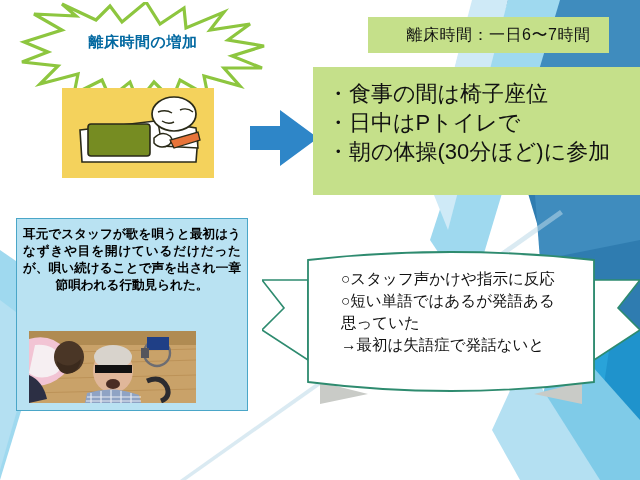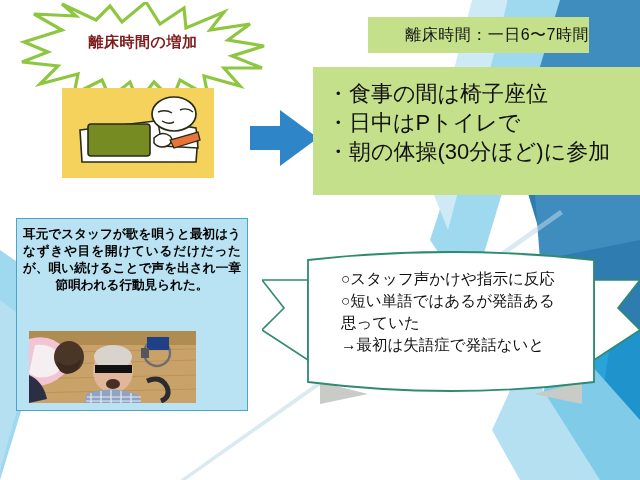--- a/index.html
+++ b/index.html
@@ -17,7 +17,7 @@
   .starburst{position:absolute;left:18px;top:2px;width:250px;height:100px;}
   .starburst-label{
     position:absolute;left:18px;top:33px;width:250px;
-    text-align:center;font-weight:bold;font-size:15px;color:#7f1d1d;
+    text-align:center;font-weight:bold;font-size:15px;color:#0369a1;
     letter-spacing:0.5px;
   }
 

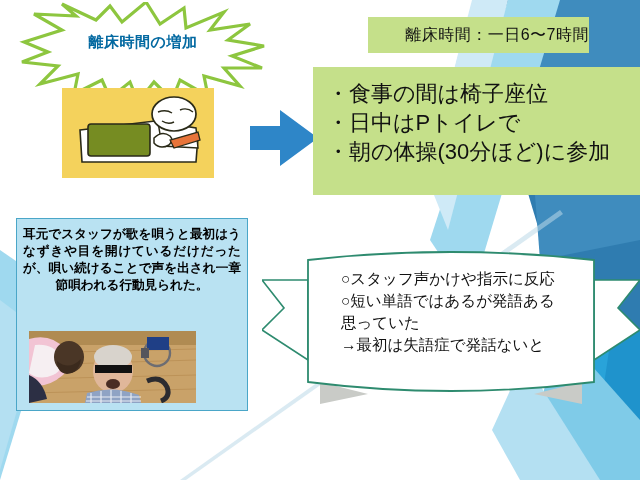--- a/index.html
+++ b/index.html
@@ -33,7 +33,7 @@
   
   .green-small{
     position:absolute;left:368px;top:17px;width:221px;height:36px;
-    background:#c5e08a;display:flex;align-items:center;justify-content:flex-end;
+    background:#c5e08a;display:flex;align-items:center;justify-content:center;padding-left:20px;
   }
   .green-small span{font-size:16px;color:#111;font-weight:normal;letter-spacing:0.5px;}
 

